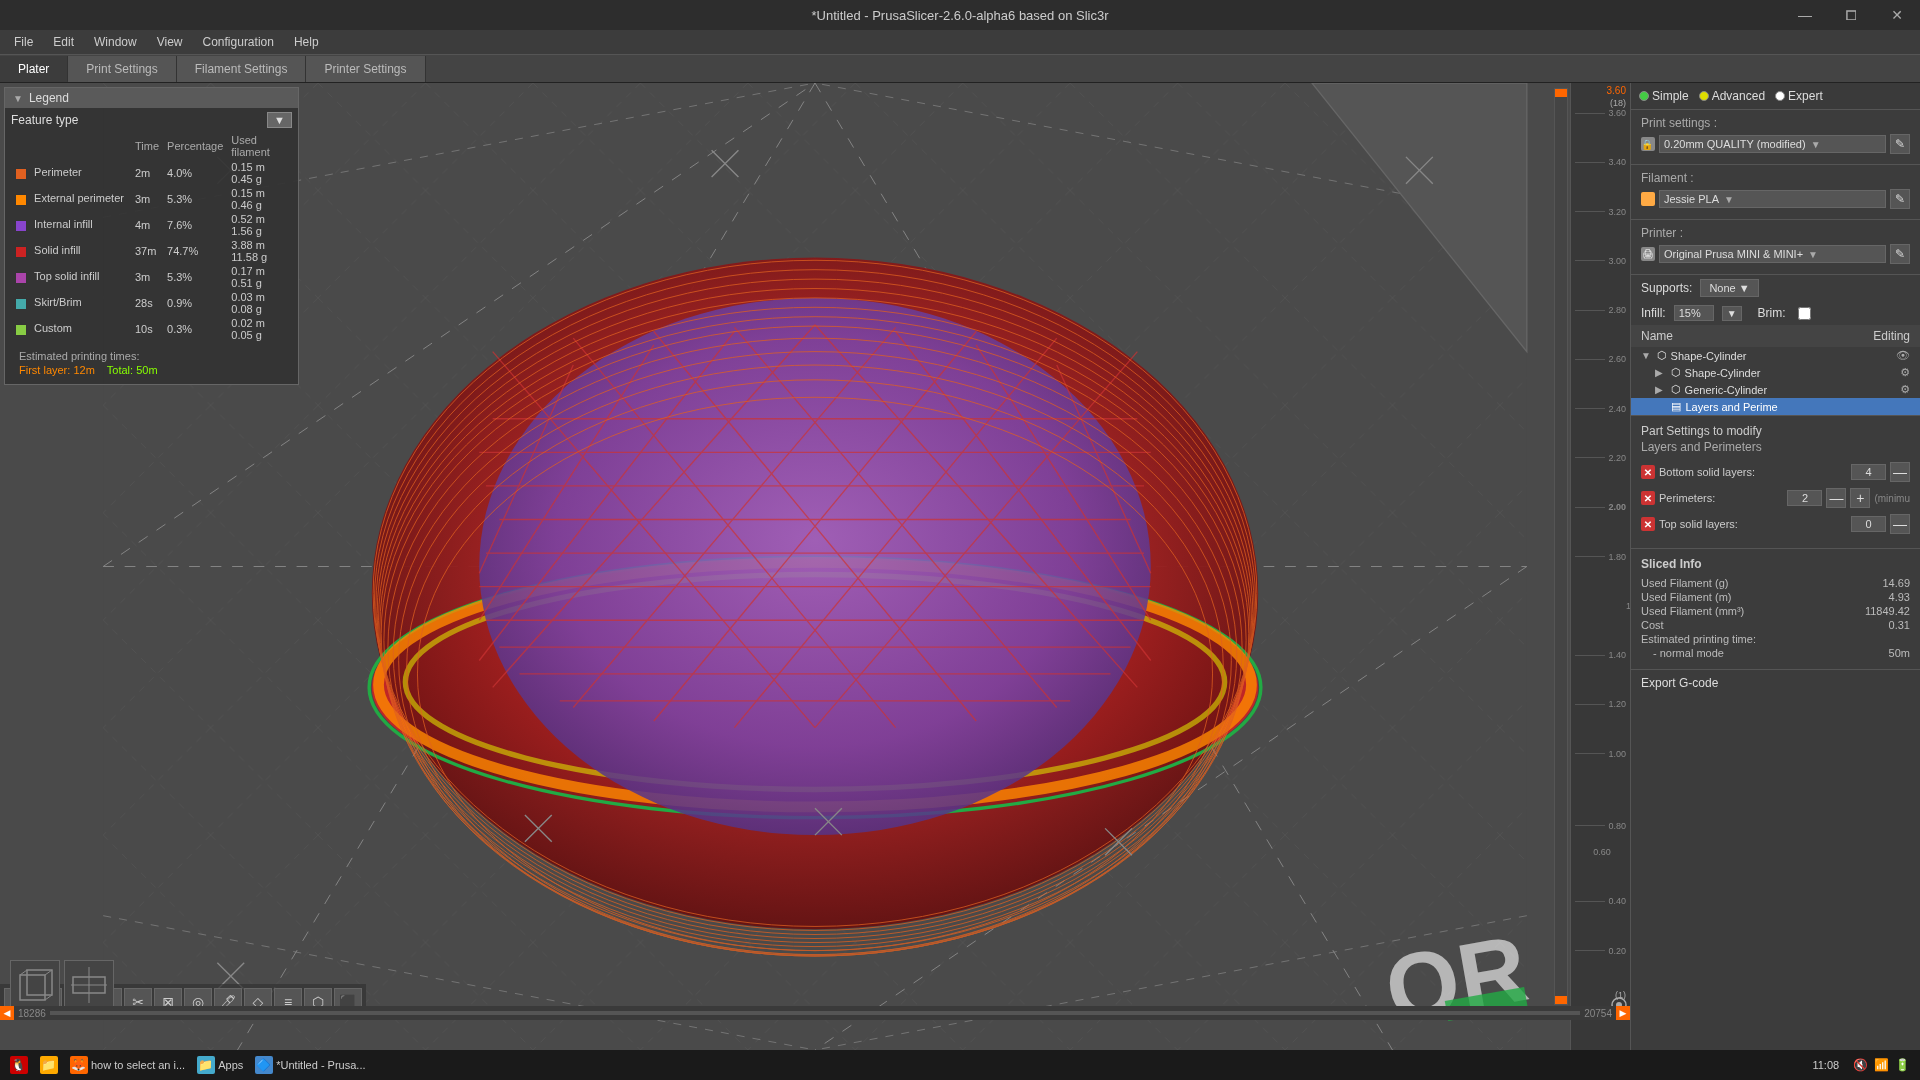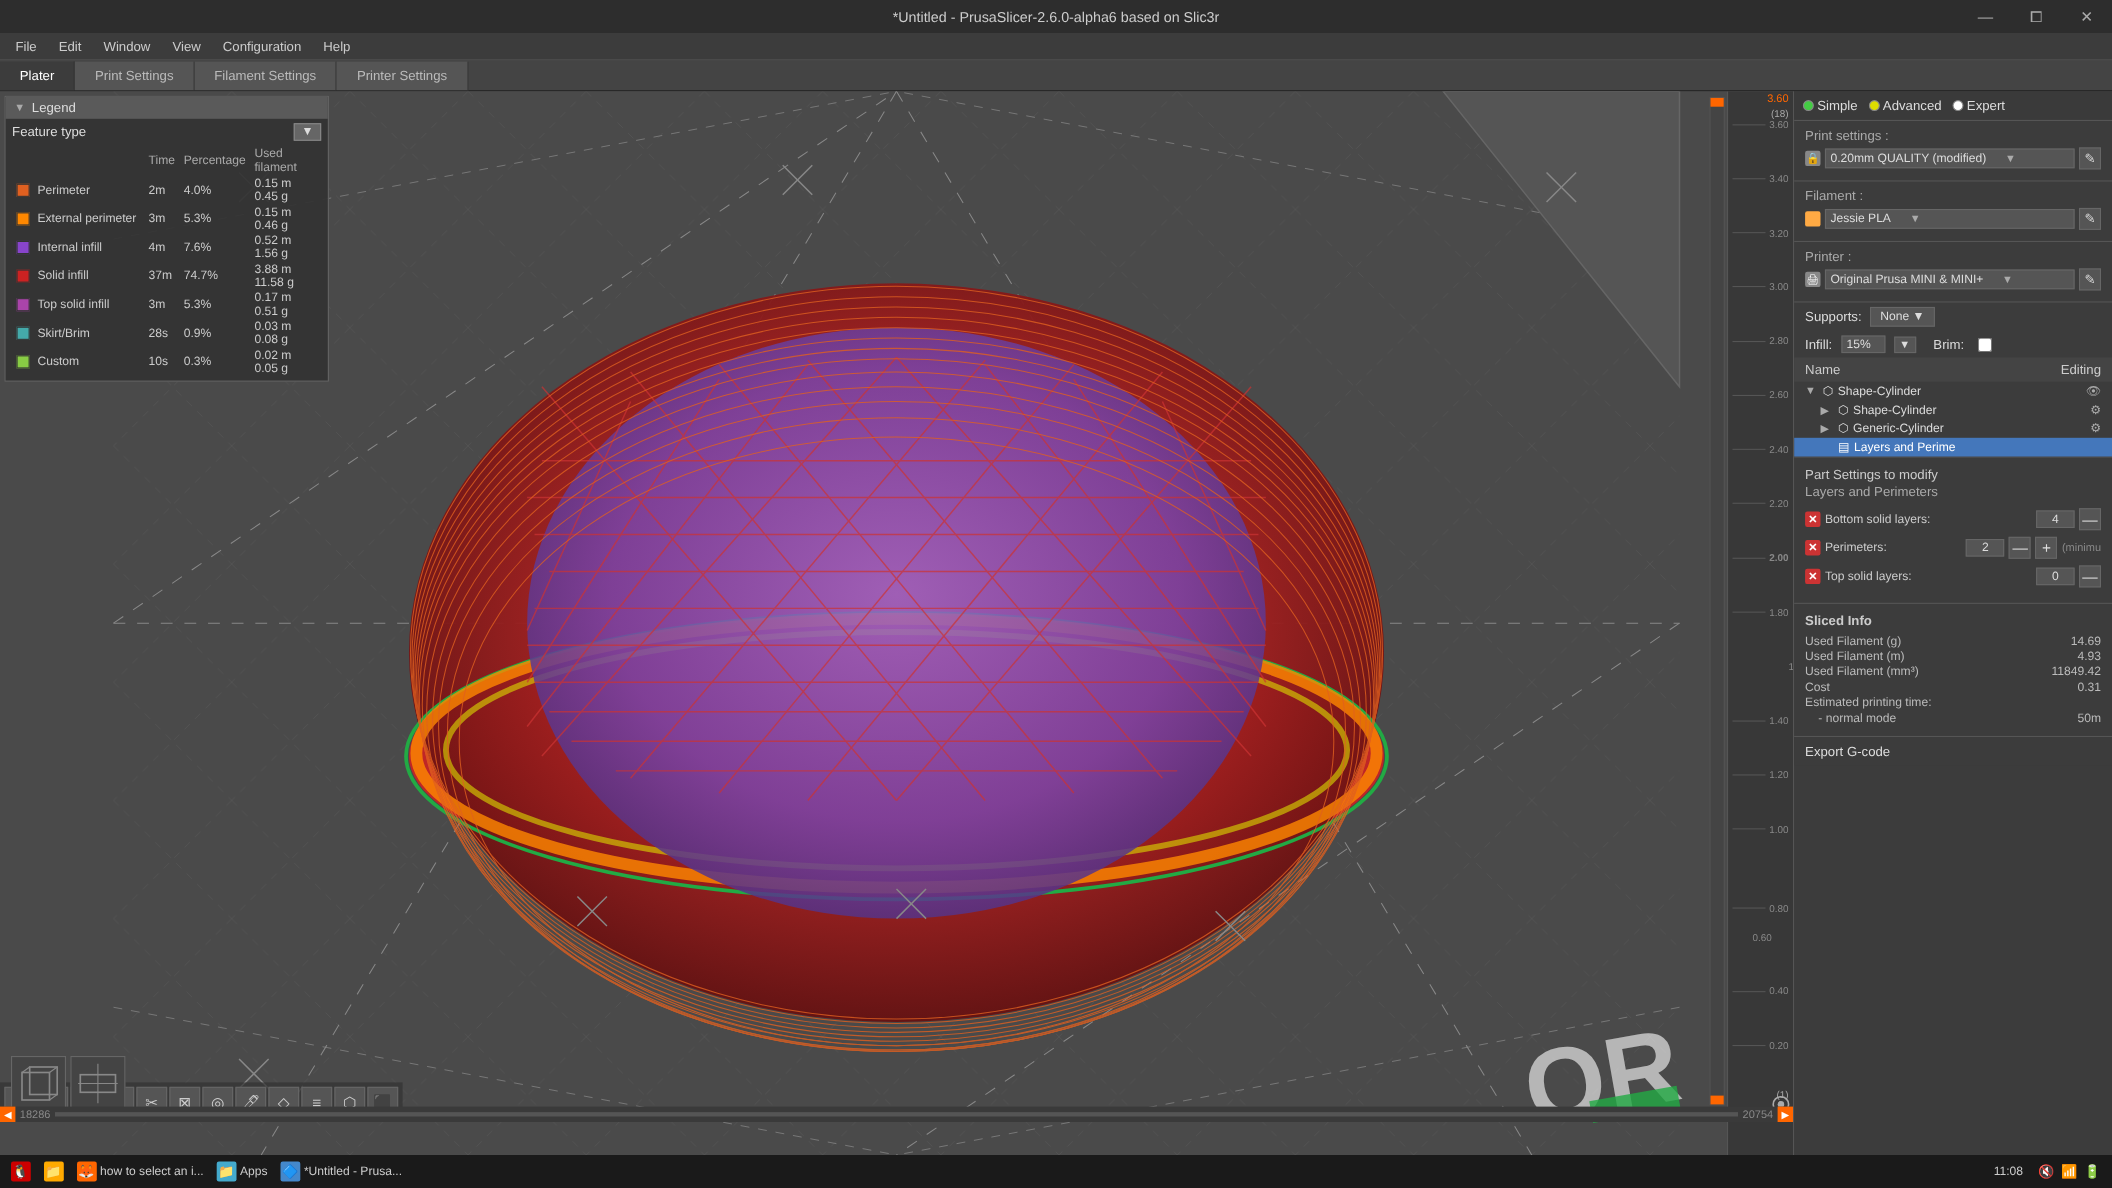--- a/index.html
+++ b/index.html
@@ -279,7 +279,7 @@
       cursor: pointer;
       display: flex;
       align-items: center;
-      gap: 17px;
+      gap: 5px;
     }
     .dropdown-arrow { color: #aaa; font-size: 10px; }
 

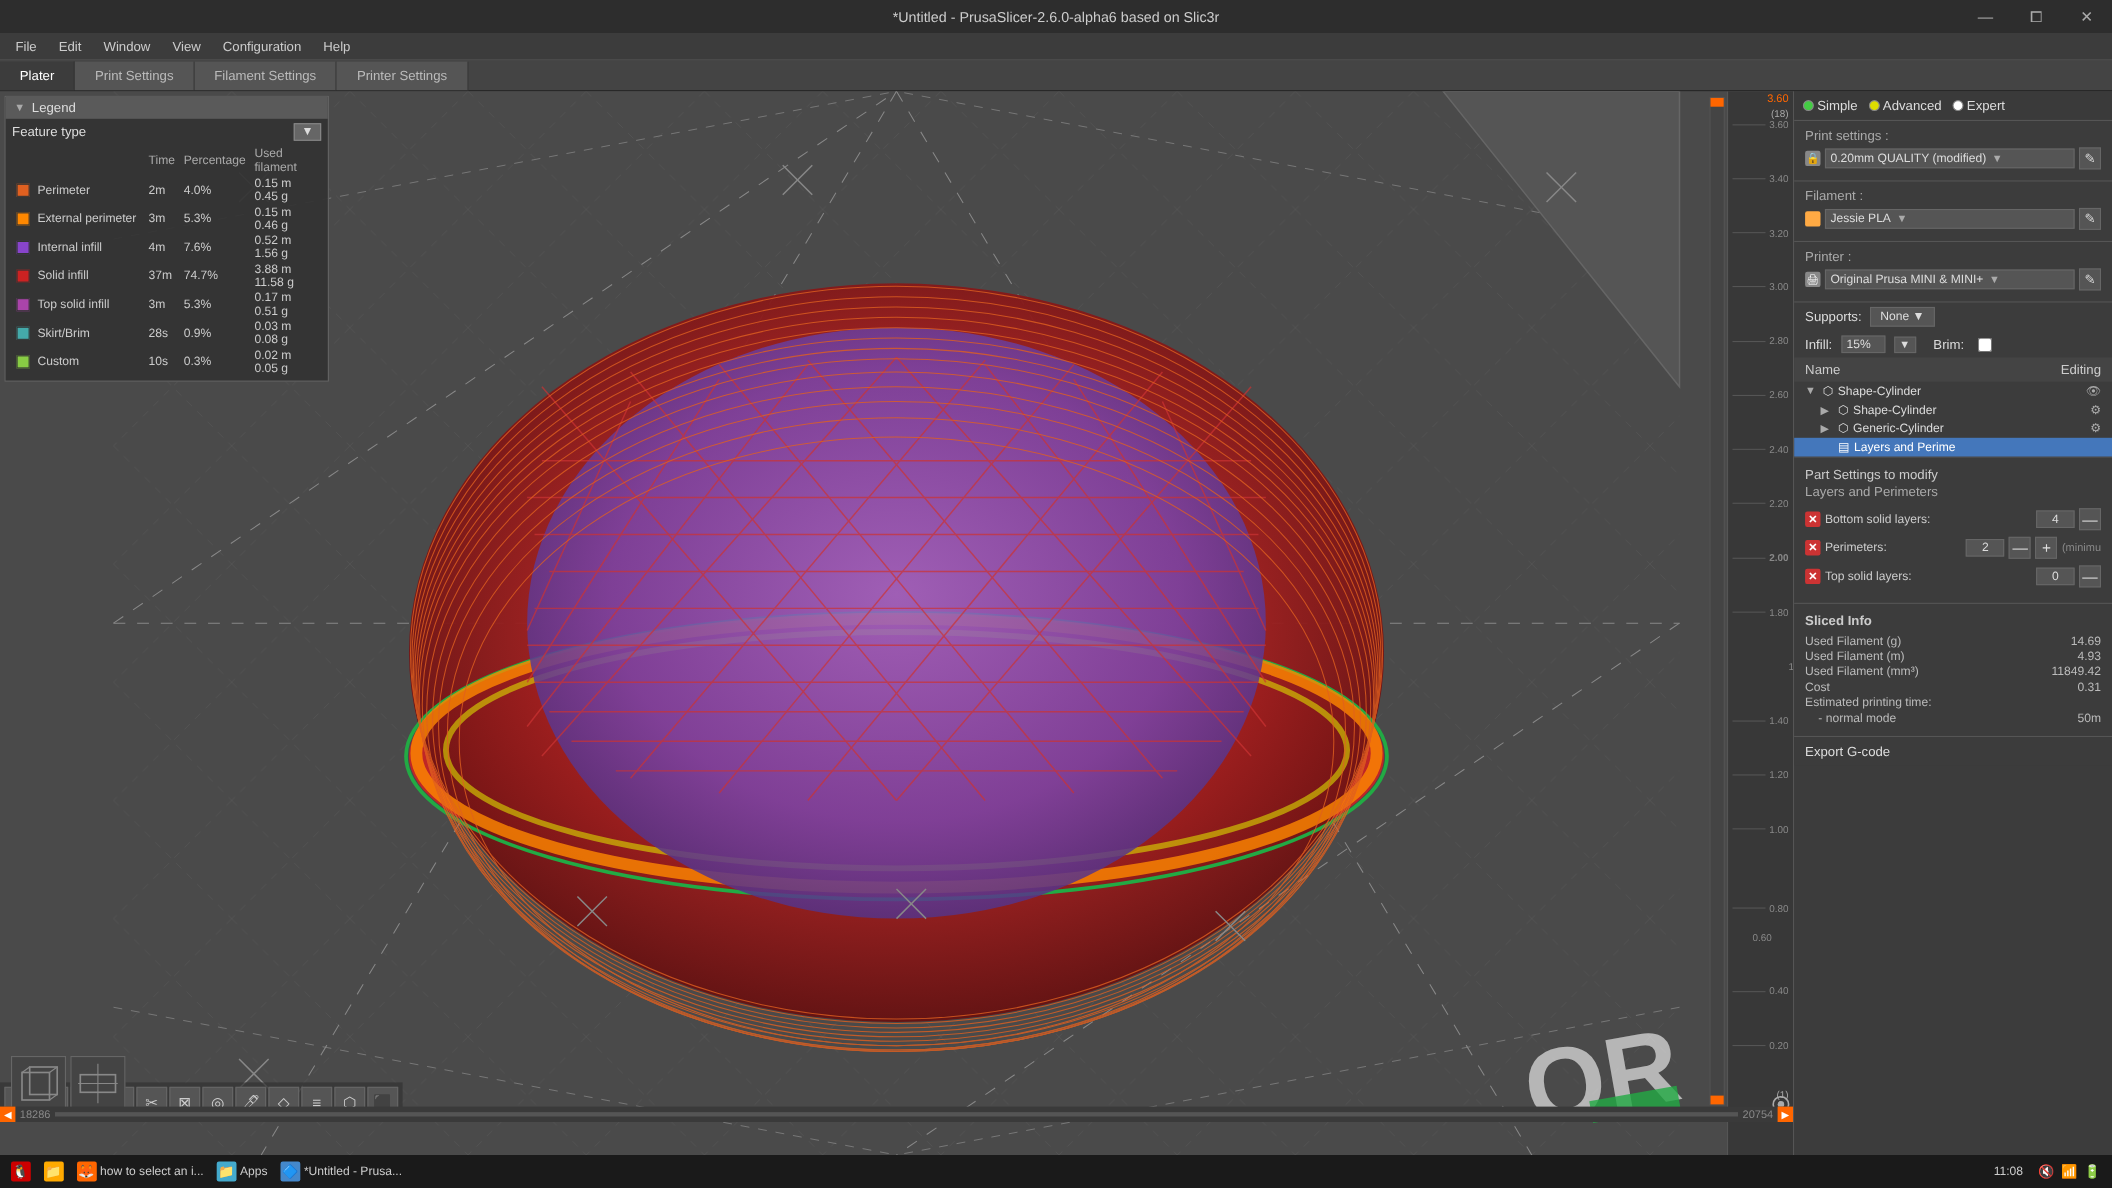--- a/index.html
+++ b/index.html
@@ -758,6 +758,13 @@
       </tr>
             </tbody>
         </table>
+        <div id="legend-footer">
+          <div class="est-label">Estimated printing times:</div>
+          <div style="display:flex; gap:12px; margin-top:2px;">
+            <span class="est-first">First layer: <span>12m</span></span>
+            <span class="est-total">Total: <span>50m</span></span>
+          </div>
+        </div>
       </div>
     </div>
 

